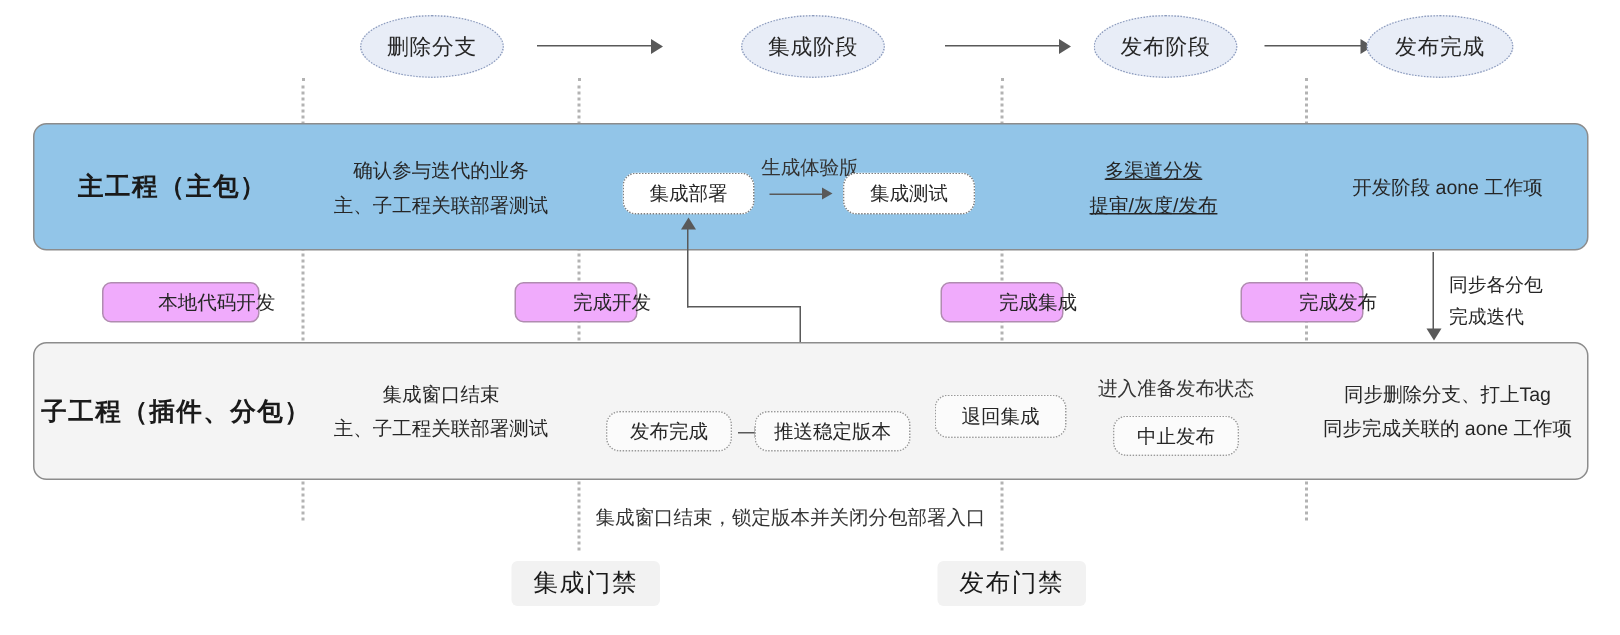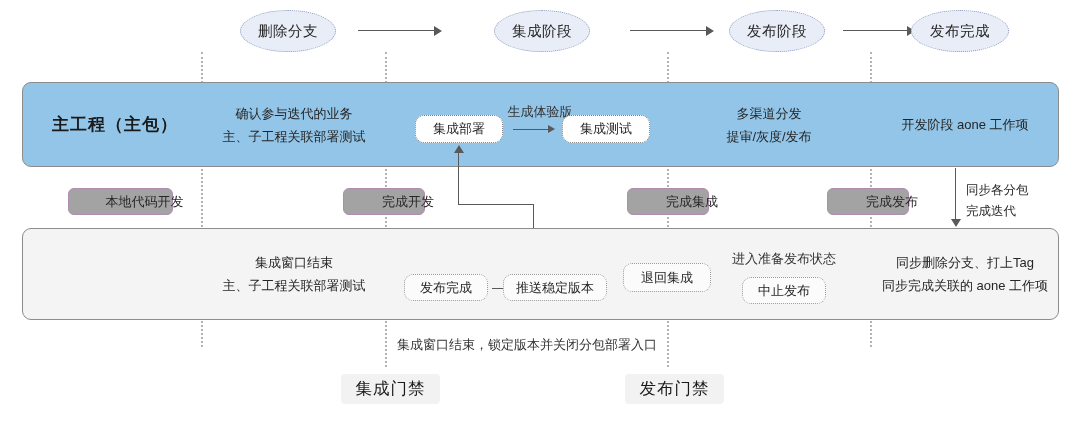--- a/index.html
+++ b/index.html
@@ -254,7 +254,7 @@
     <span>集成测试</span>
   </div>
 
-  <div class="abs cell-text" style="left:669px; top:82px; width:200px; height:85px;">
+  <div class="abs cell-text" style="left:669px; top:82px; width:200px; height:85px;text-decoration:underline;">
     <span>多渠道分发</span>
     <span>提审/灰度/发布</span>
   </div>

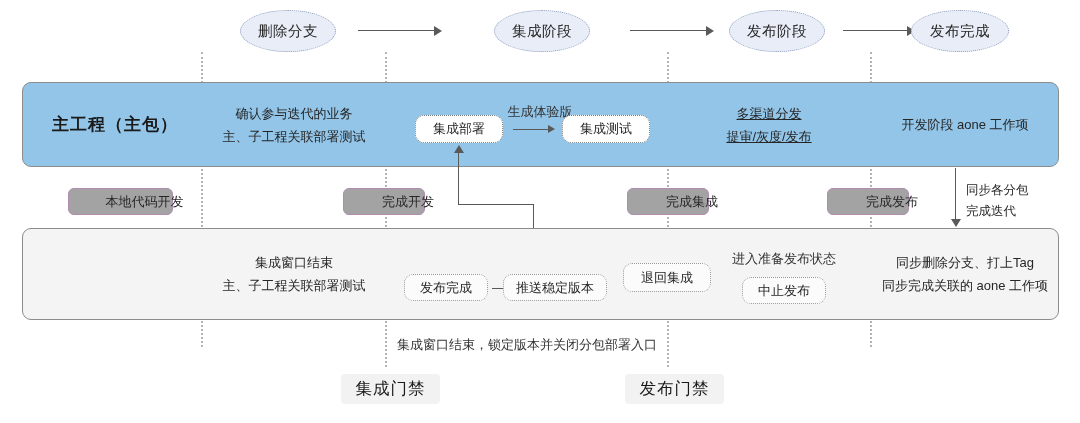--- a/index.html
+++ b/index.html
@@ -111,7 +111,7 @@
 
   
   .badge {
-    background: #a3a3a3;
+    background: #f0abfc;
     border: 1px solid #b08cb0;
     border-radius: 6px;
     display: flex;

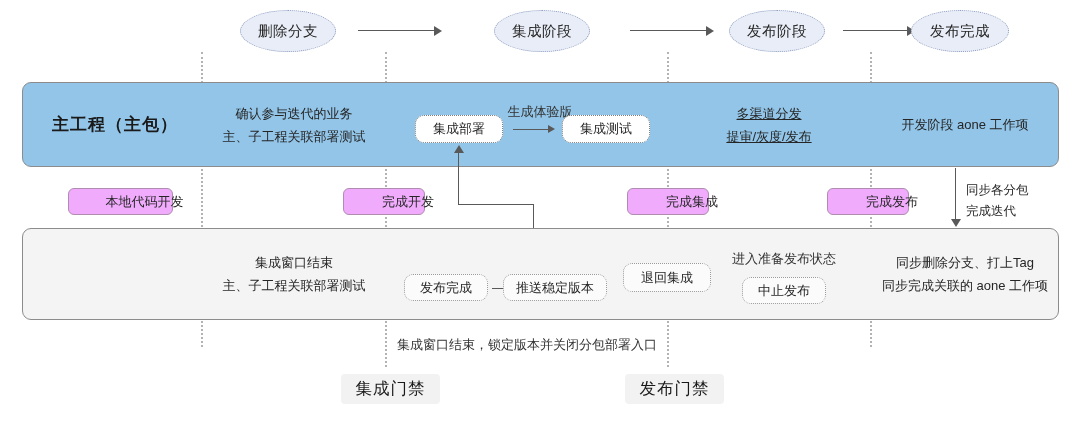--- a/index.html
+++ b/index.html
@@ -294,6 +294,9 @@
 
   <div class="abs band band-sub" style="left:22px; top:228px; width:1037px; height:92px;"></div>
 
+  <div class="abs band-title" style="left:30px; top:228px; width:175px; height:92px;">
+    <span>子工程（插件、分包）</span>
+  </div>
 
   <div class="abs cell-text" style="left:203px; top:228px; width:182px; height:92px;">
     <span>集成窗口结束</span>

